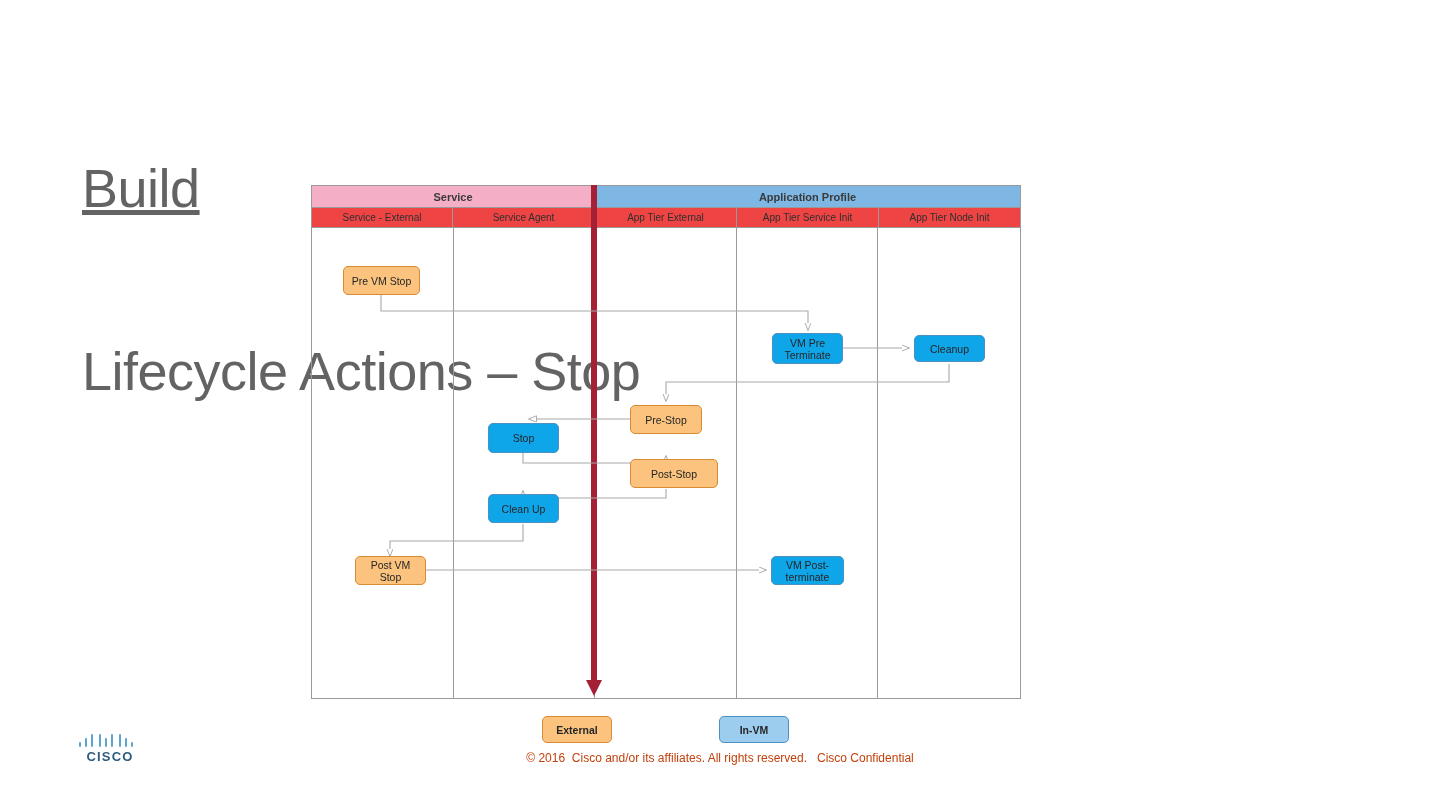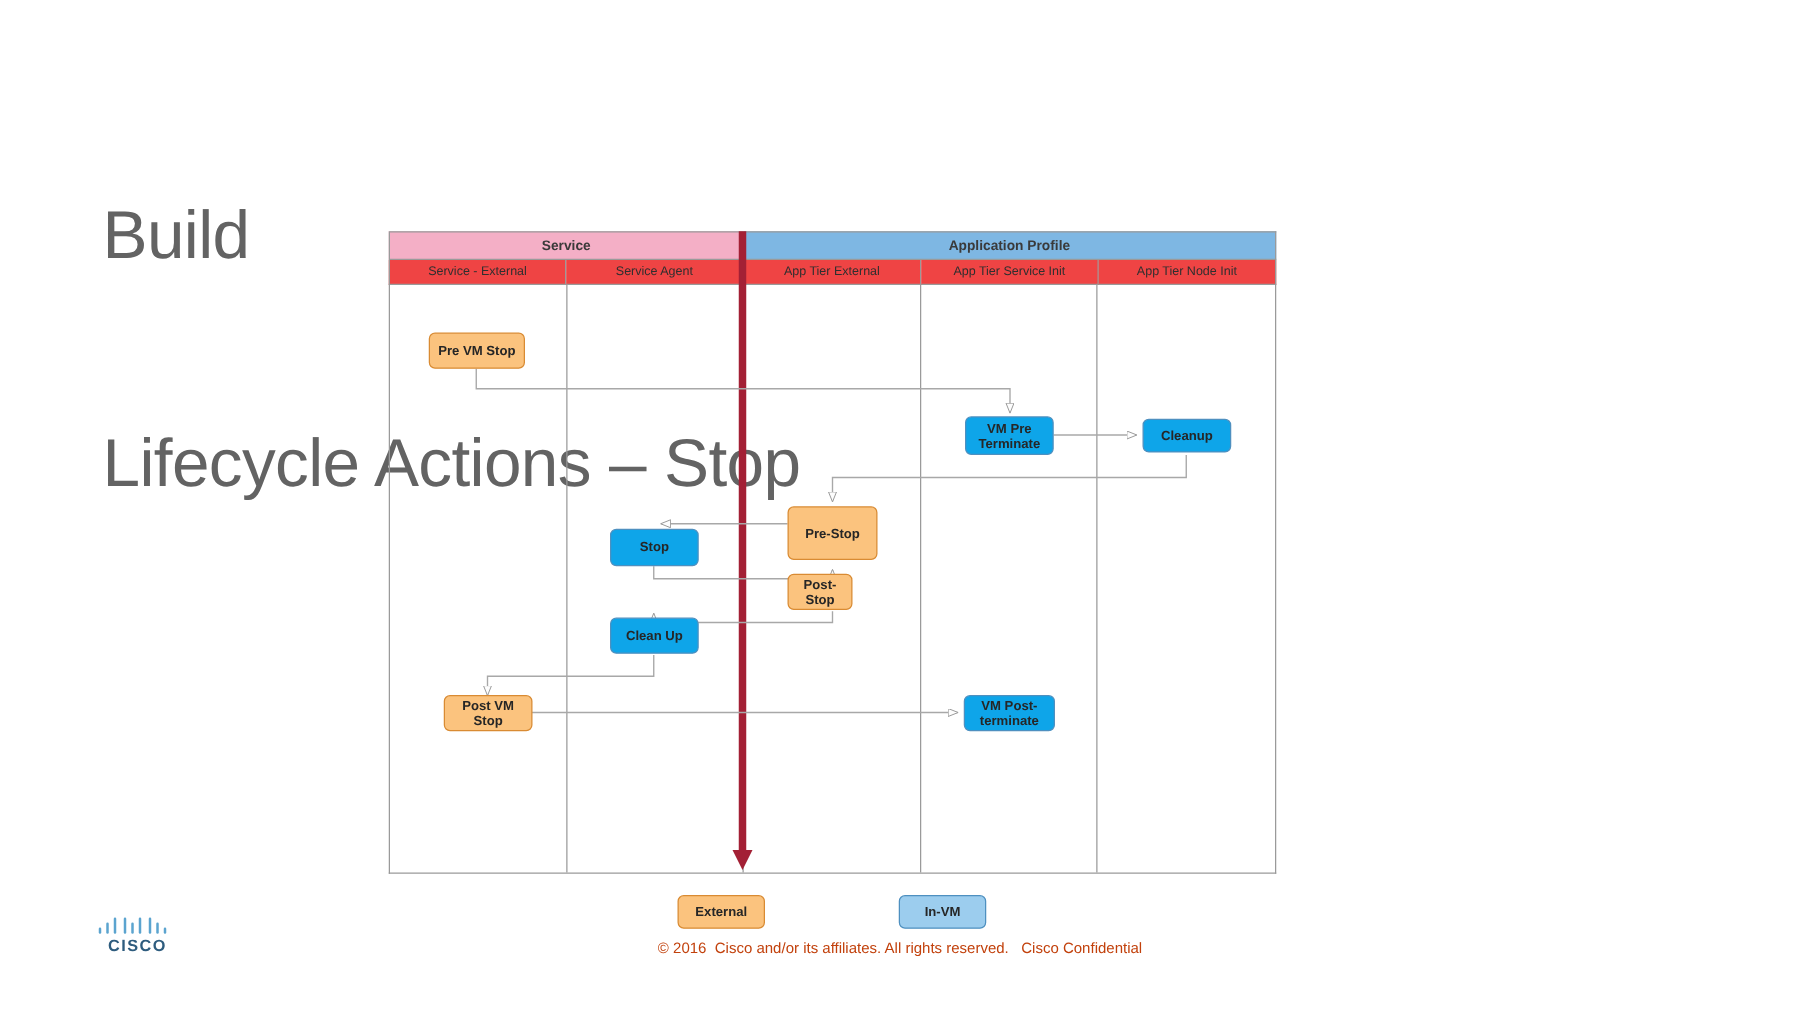--- a/index.html
+++ b/index.html
@@ -28,7 +28,7 @@
     letter-spacing: -0.5px;
     white-space: pre;
   }
-  #slide-title .line1 { display: block; }
+  #slide-title .line1 { display: block; text-decoration: underline; }
   #slide-title .line2 { display: block; }
 
   

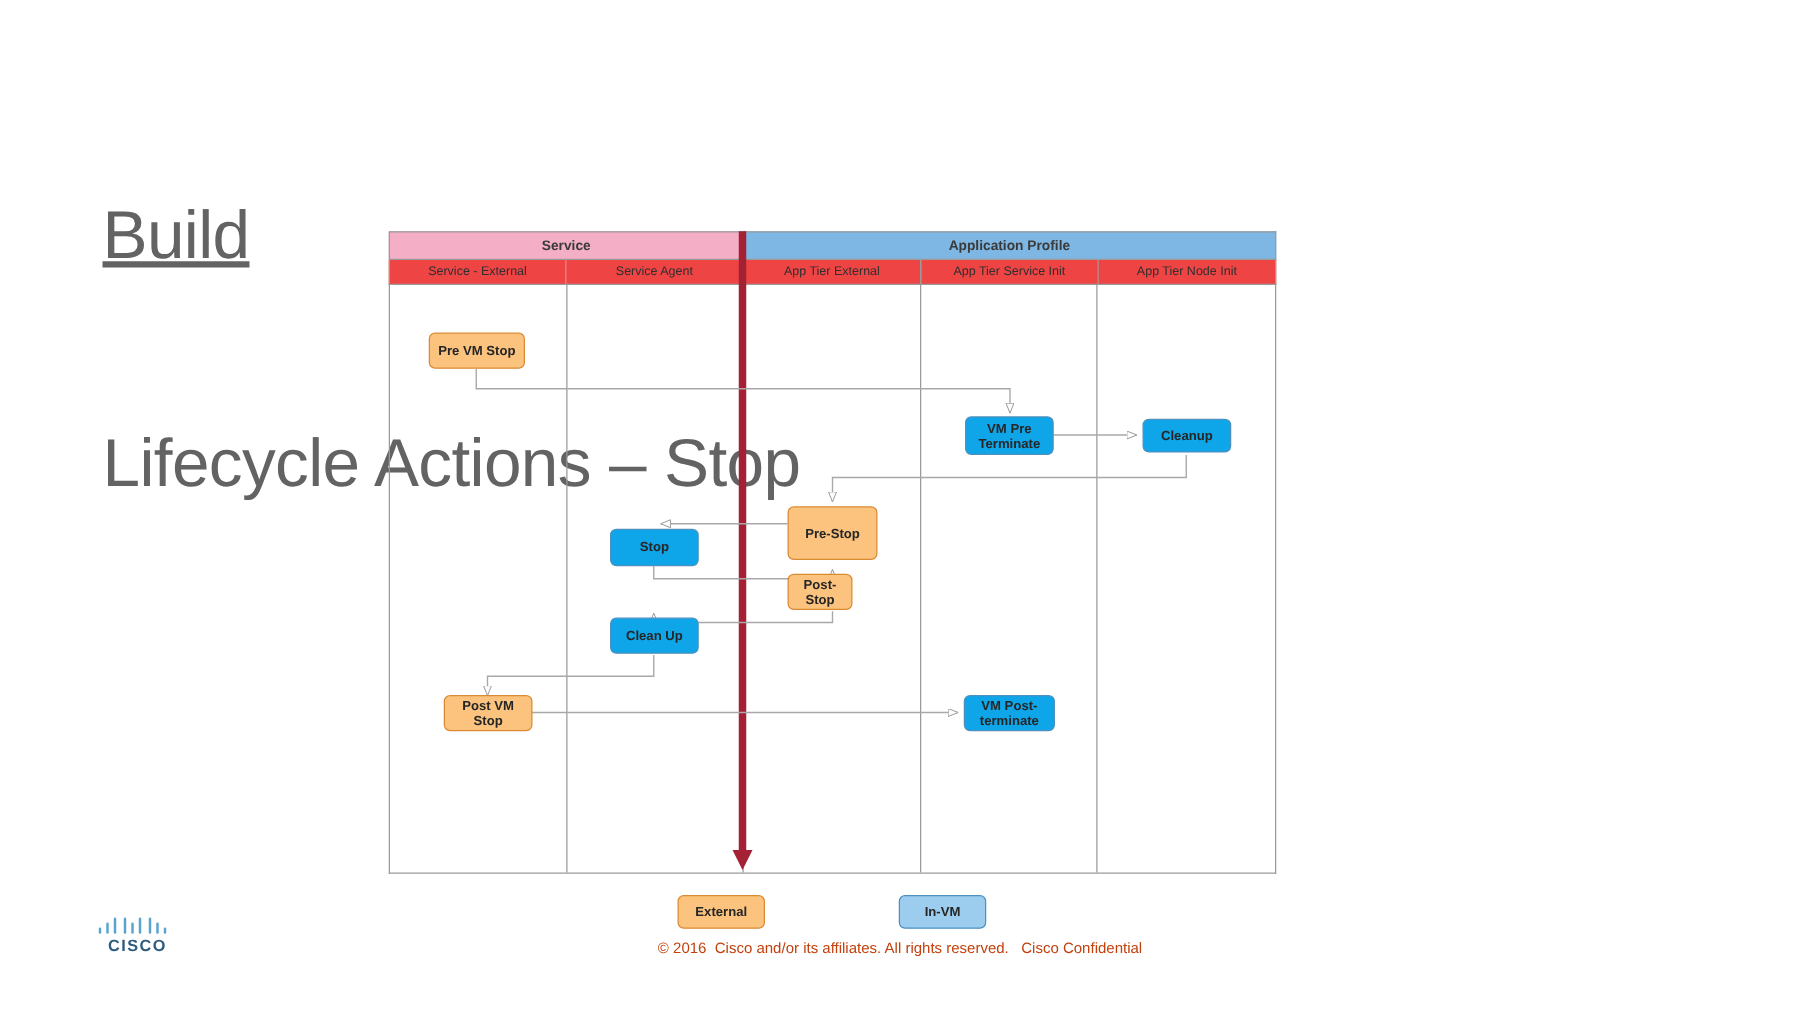--- a/index.html
+++ b/index.html
@@ -145,7 +145,7 @@
     justify-content: center;
     text-align: center;
     font-size: 10.5px;
-    font-weight: bold;
+    font-weight: normal;
     color: #262626;
     line-height: 12px;
     padding: 0 3px;

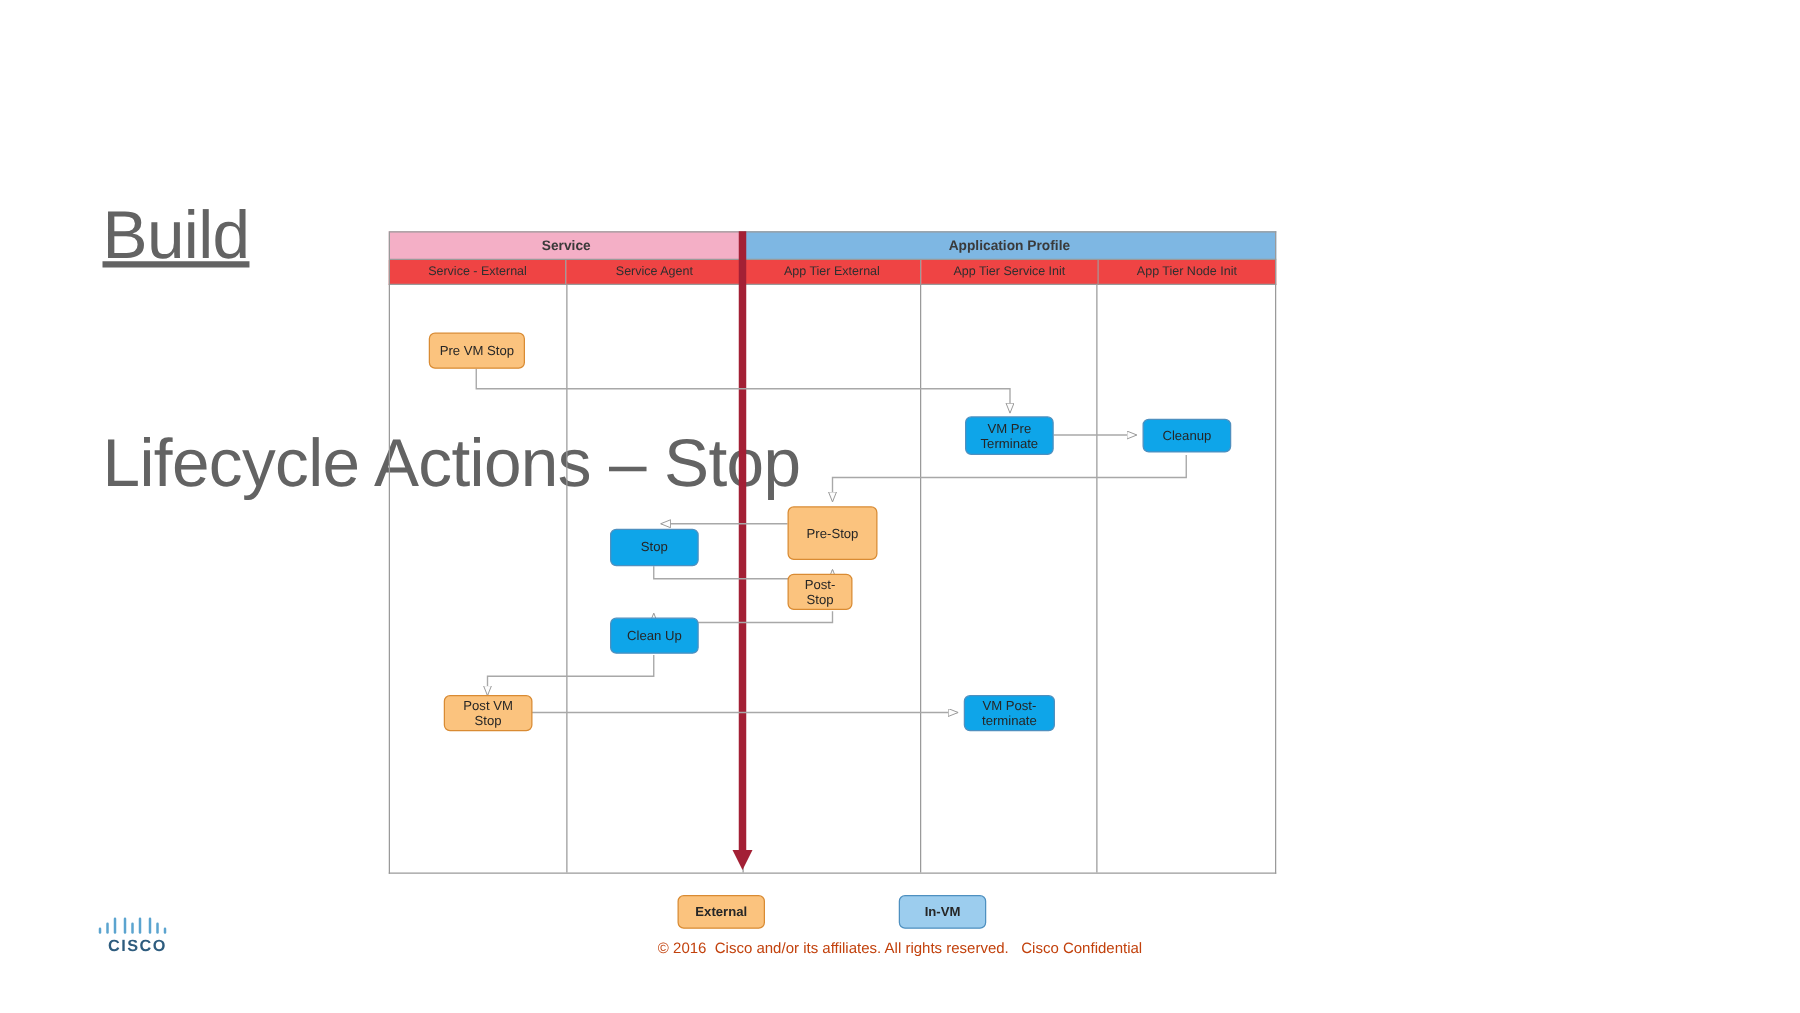--- a/index.html
+++ b/index.html
@@ -284,7 +284,7 @@
 
 <div class="node invm" style="left:914px; top:335px; width:71px; height:27px;">Cleanup</div>
 
-<div class="node external" style="left:630px; top:405px; width:72px; height:43px;">Pre-Stop</div>
+<div class="node external" style="left:630px; top:405px; width:72px; height:29px;">Pre-Stop</div>
 
 <div class="node invm" style="left:488px; top:423px; width:71px; height:30px;">Stop</div>
 

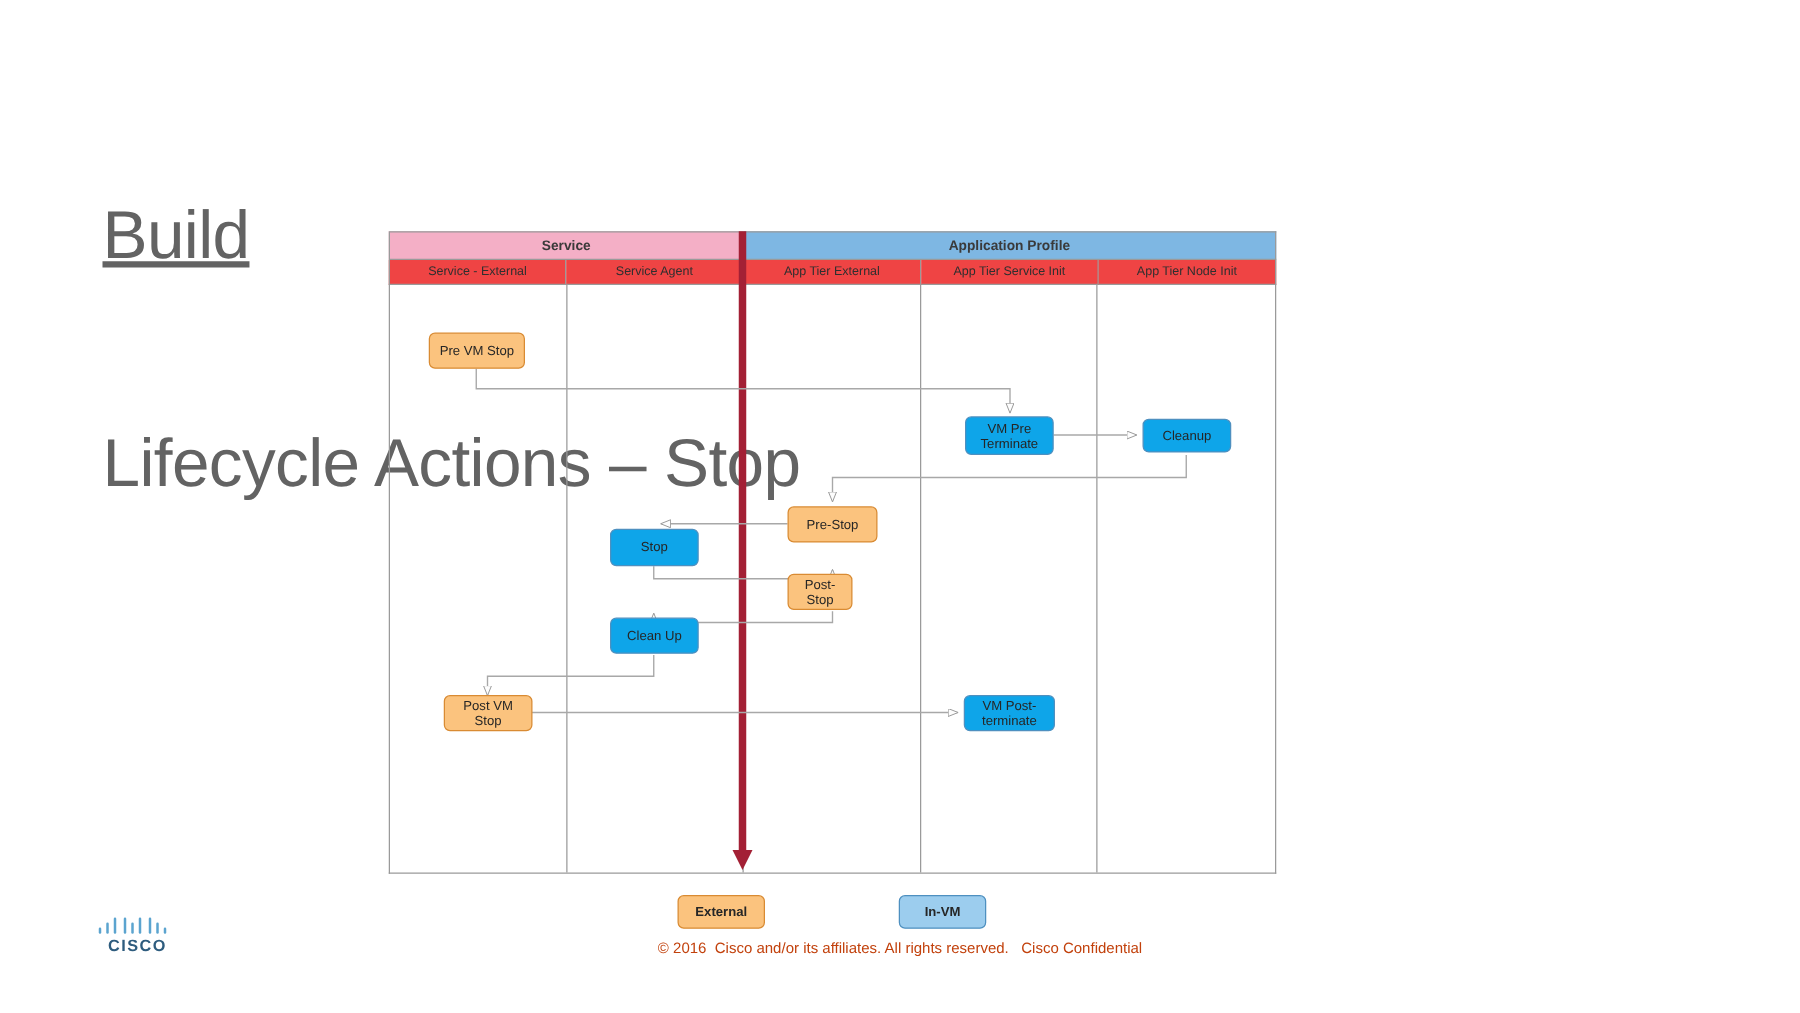--- a/index.html
+++ b/index.html
@@ -288,7 +288,7 @@
 
 <div class="node invm" style="left:488px; top:423px; width:71px; height:30px;">Stop</div>
 
-<div class="node external" style="left:630px; top:459px; width:52px; height:29px;">Post-Stop</div>
+<div class="node external" style="left:630px; top:459px; width:88px; height:29px;">Post-Stop</div>
 
 <div class="node invm" style="left:488px; top:494px; width:71px; height:29px;">Clean Up</div>
 

